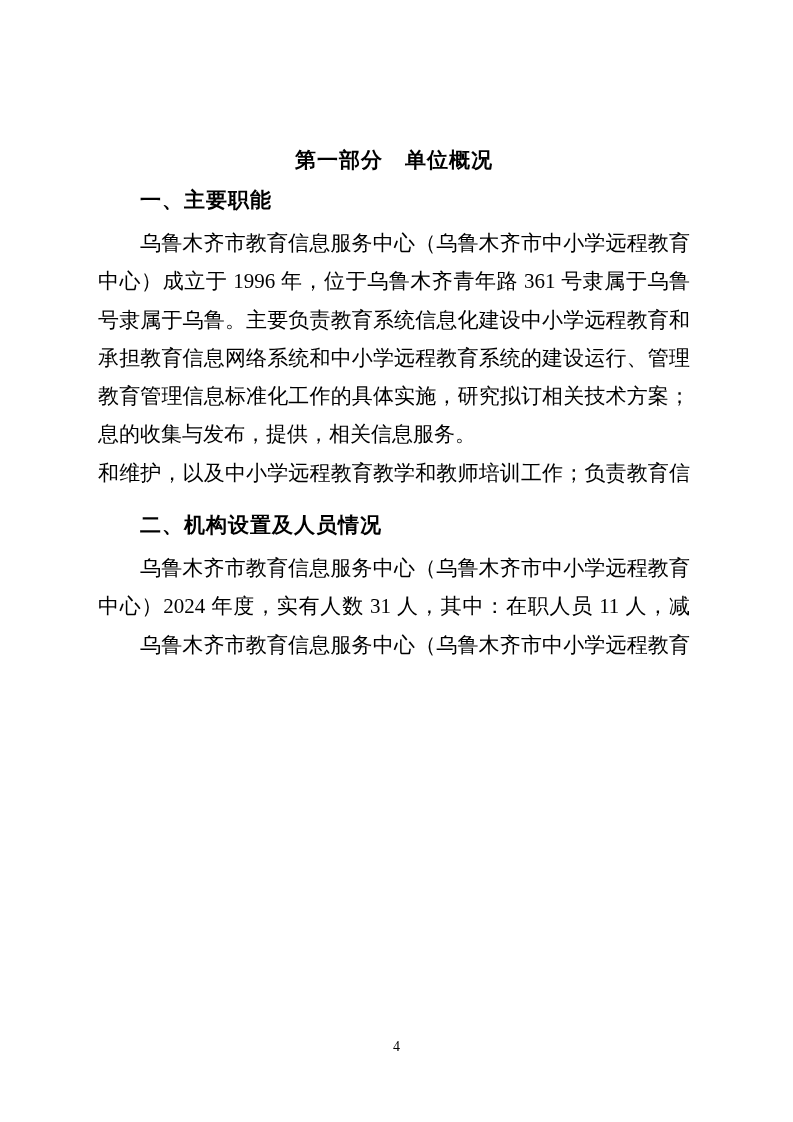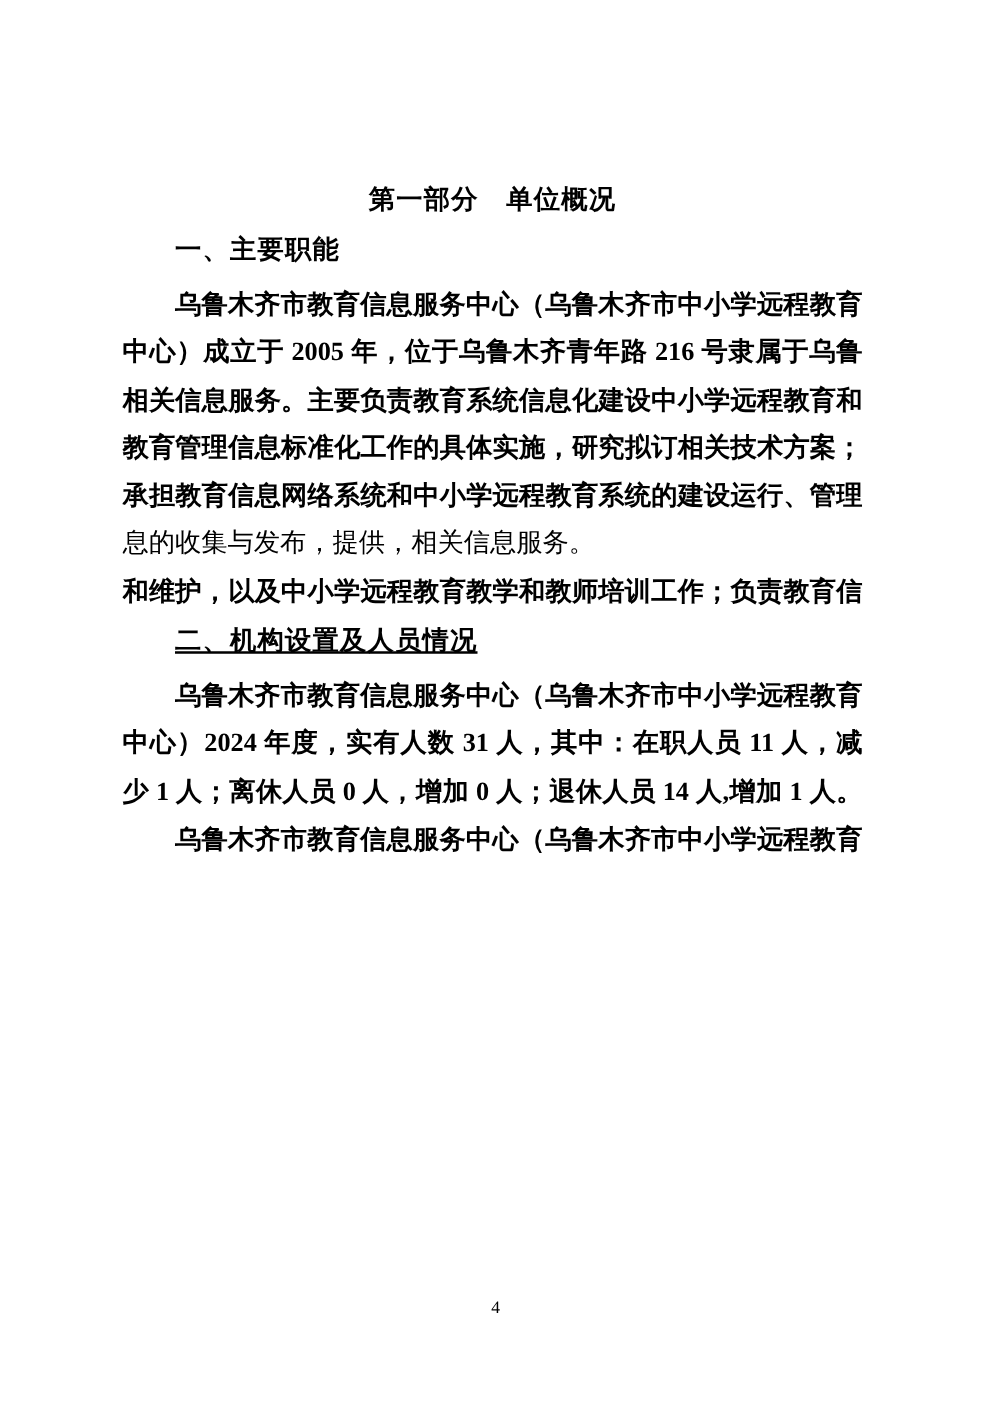--- a/index.html
+++ b/index.html
@@ -66,7 +66,6 @@
     text-align: justify;
     text-align-last: justify;
     text-justify: inter-character;
-    font-weight: bold;
   }
   .page-number {
     position: absolute;

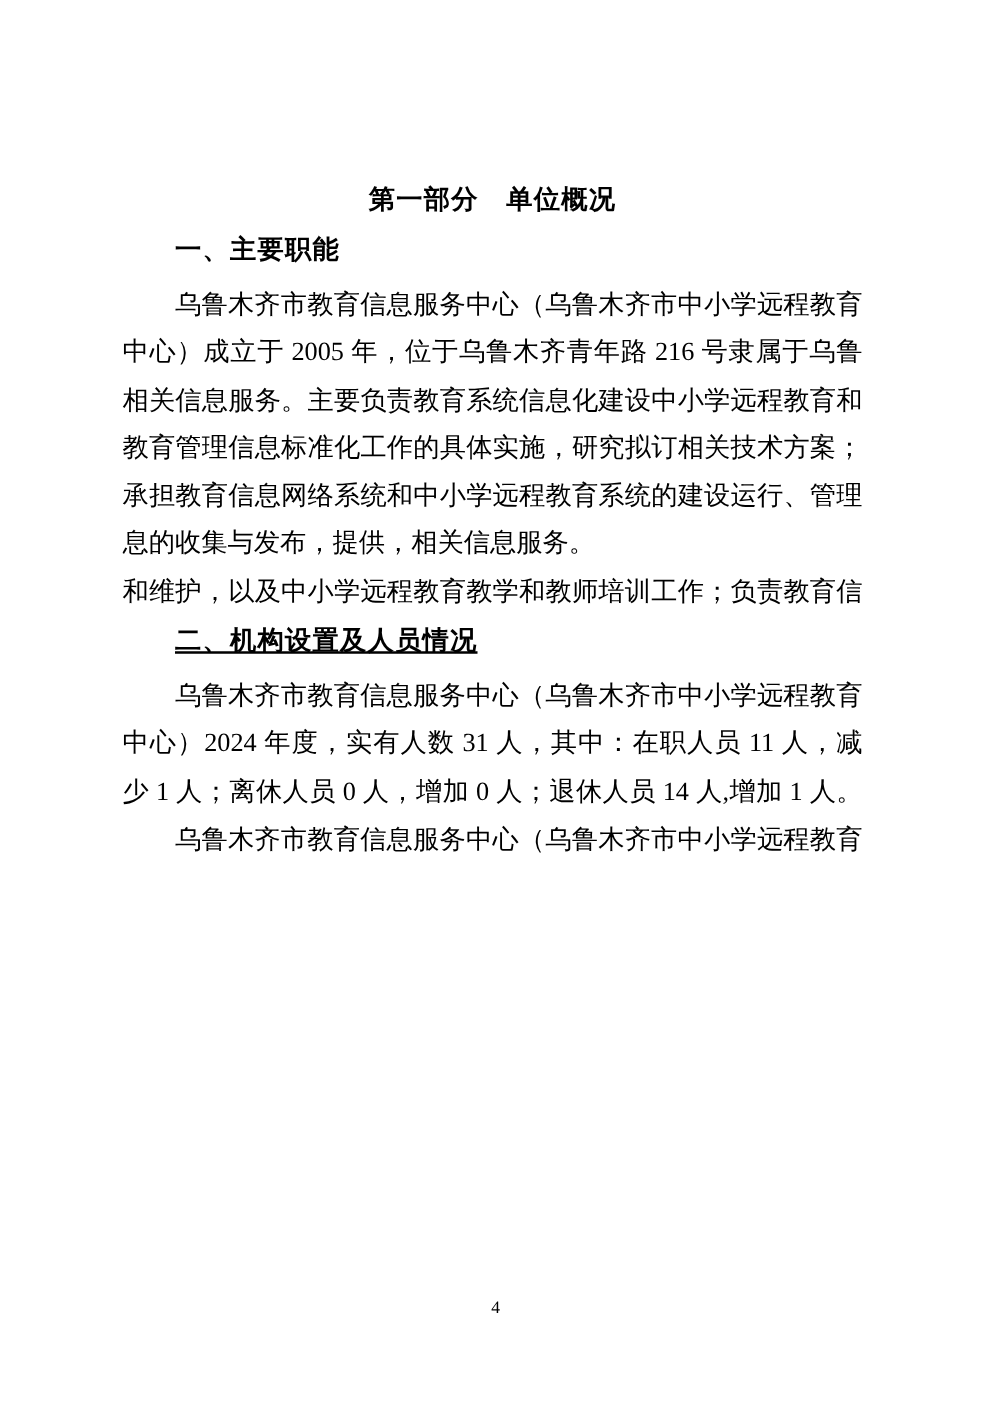--- a/index.html
+++ b/index.html
@@ -87,7 +87,7 @@
   <div class="section-heading">一、主要职能</div>
       <div class="paragraph">
         <div class="body-line fill indent">乌鲁木齐市教育信息服务中心（乌鲁木齐市中小学远程教育</div>
-        <div class="body-line fill">中心）成立于 2005 年，位于乌鲁木齐青年路 216 号隶属于乌鲁</div>
+        <div class="body-line fill">中心）成立于 1996 年，位于乌鲁木齐青年路 361 号隶属于乌鲁</div>
         <div class="body-line fill">相关信息服务。主要负责教育系统信息化建设中小学远程教育和</div>
         <div class="body-line fill">教育管理信息标准化工作的具体实施，研究拟订相关技术方案；</div>
         <div class="body-line fill">承担教育信息网络系统和中小学远程教育系统的建设运行、管理</div>

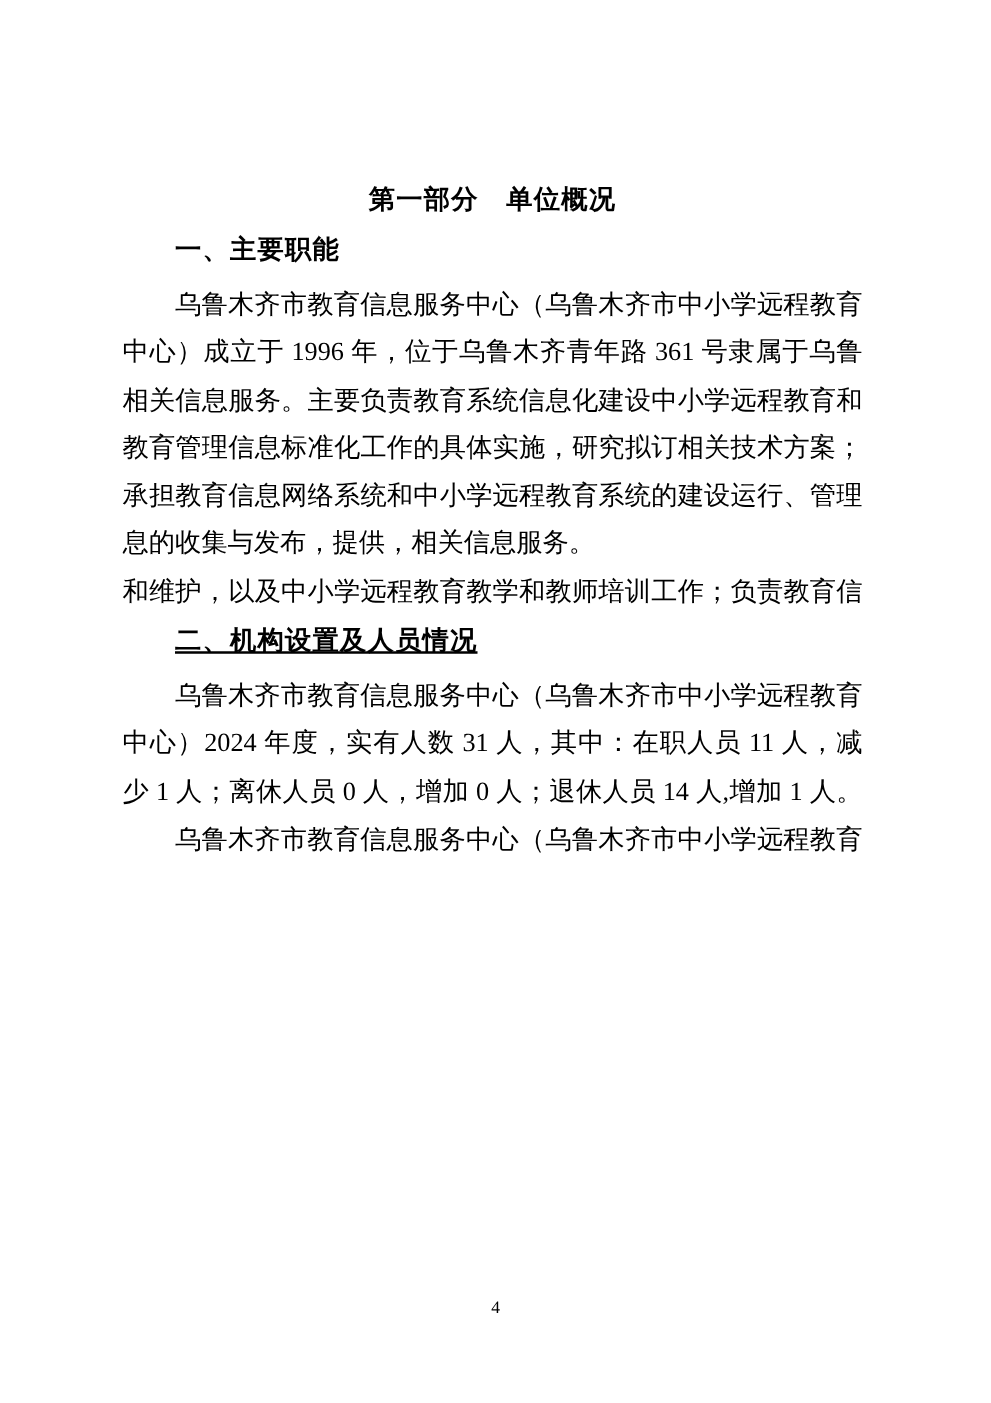--- a/index.html
+++ b/index.html
@@ -88,7 +88,7 @@
       <div class="paragraph">
         <div class="body-line fill indent">乌鲁木齐市教育信息服务中心（乌鲁木齐市中小学远程教育</div>
         <div class="body-line fill">中心）成立于 1996 年，位于乌鲁木齐青年路 361 号隶属于乌鲁</div>
-        <div class="body-line fill">相关信息服务。主要负责教育系统信息化建设中小学远程教育和</div>
+        <div class="body-line fill">号隶属于乌鲁。主要负责教育系统信息化建设中小学远程教育和</div>
         <div class="body-line fill">教育管理信息标准化工作的具体实施，研究拟订相关技术方案；</div>
         <div class="body-line fill">承担教育信息网络系统和中小学远程教育系统的建设运行、管理</div>
         <div class="body-line">息的收集与发布，提供，相关信息服务。</div>

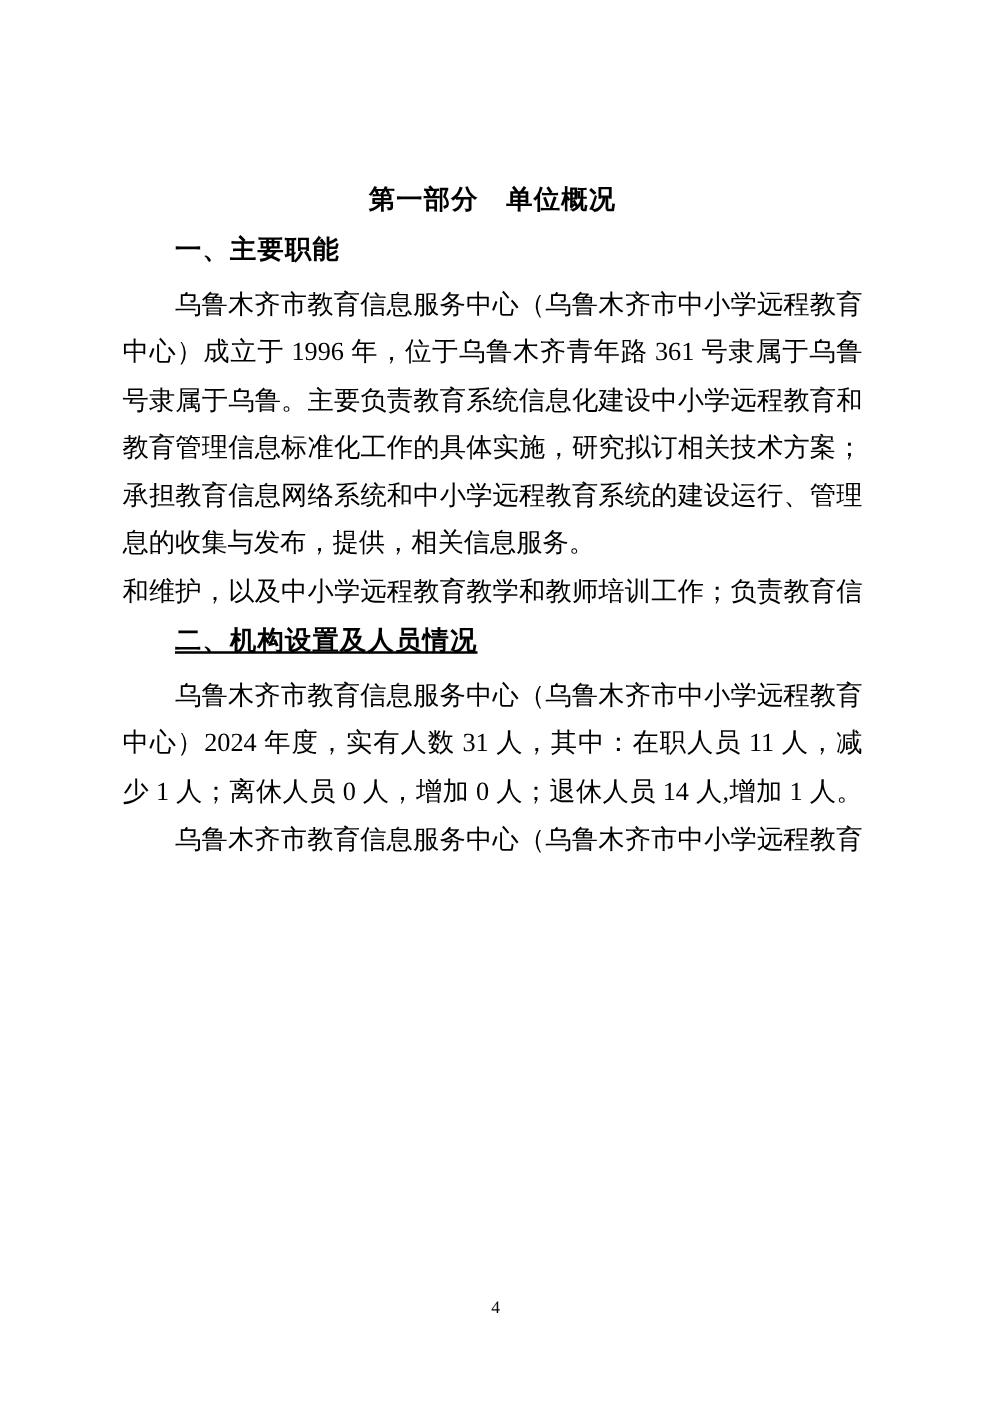--- a/index.html
+++ b/index.html
@@ -89,8 +89,8 @@
         <div class="body-line fill indent">乌鲁木齐市教育信息服务中心（乌鲁木齐市中小学远程教育</div>
         <div class="body-line fill">中心）成立于 1996 年，位于乌鲁木齐青年路 361 号隶属于乌鲁</div>
         <div class="body-line fill">号隶属于乌鲁。主要负责教育系统信息化建设中小学远程教育和</div>
+        <div class="body-line fill">承担教育信息网络系统和中小学远程教育系统的建设运行、管理</div>
         <div class="body-line fill">教育管理信息标准化工作的具体实施，研究拟订相关技术方案；</div>
-        <div class="body-line fill">承担教育信息网络系统和中小学远程教育系统的建设运行、管理</div>
         <div class="body-line">息的收集与发布，提供，相关信息服务。</div>
         <div class="body-line fill">和维护，以及中小学远程教育教学和教师培训工作；负责教育信</div>
       </div>

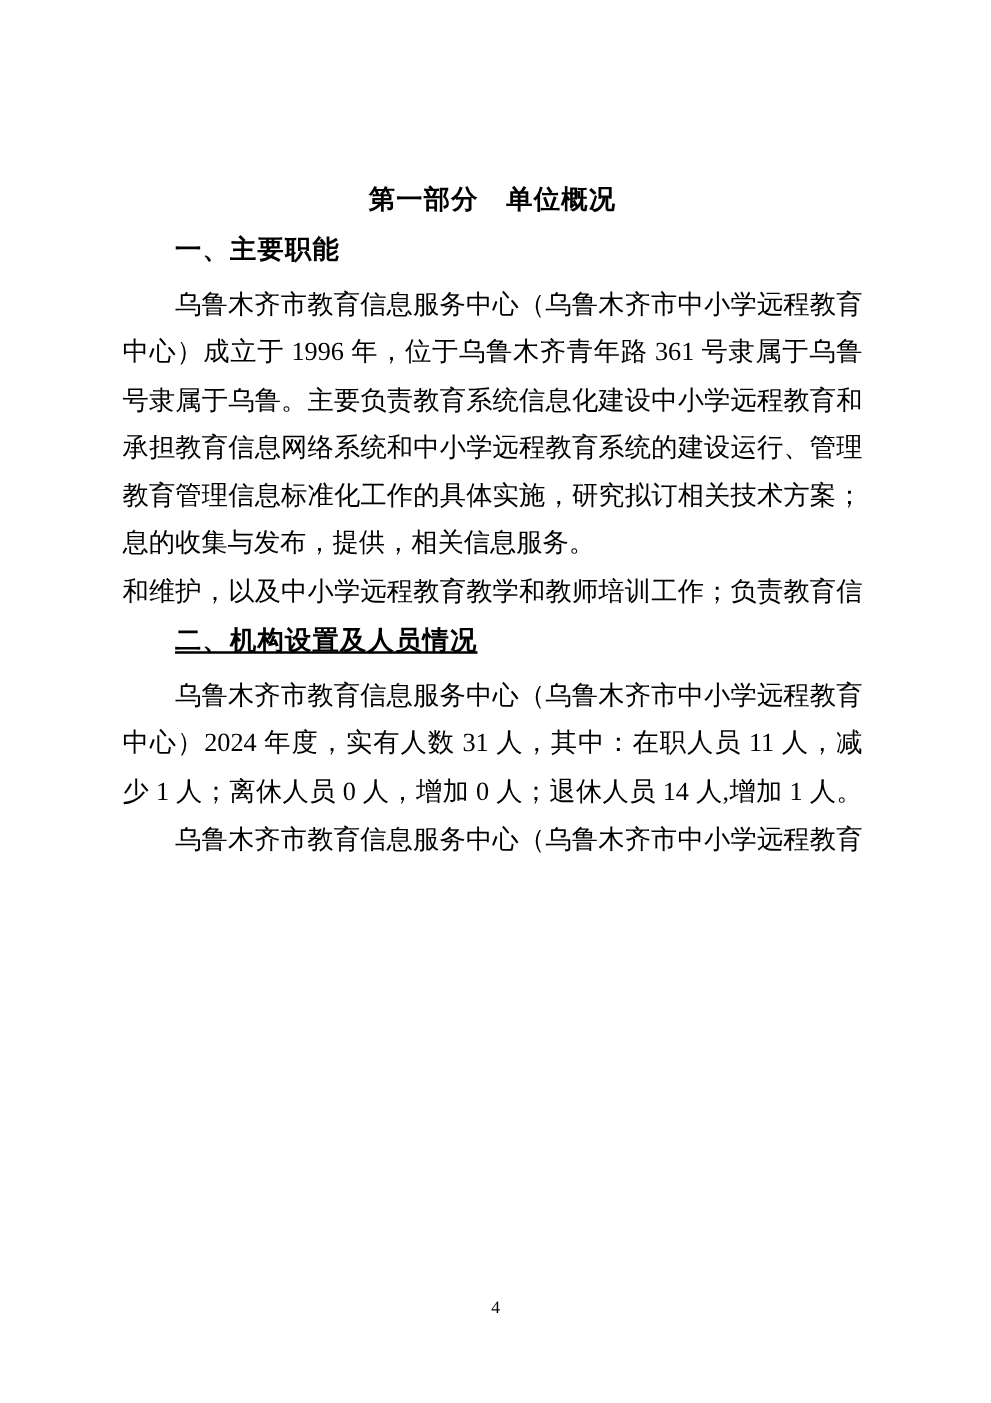--- a/index.html
+++ b/index.html
@@ -44,8 +44,7 @@
     white-space: nowrap;
   }
   .paragraph + .section-heading {
-    margin-top: 8px;
-    text-decoration: underline;
+    margin-top: 20px;
   }
   .paragraph {
     margin-top: 11px;

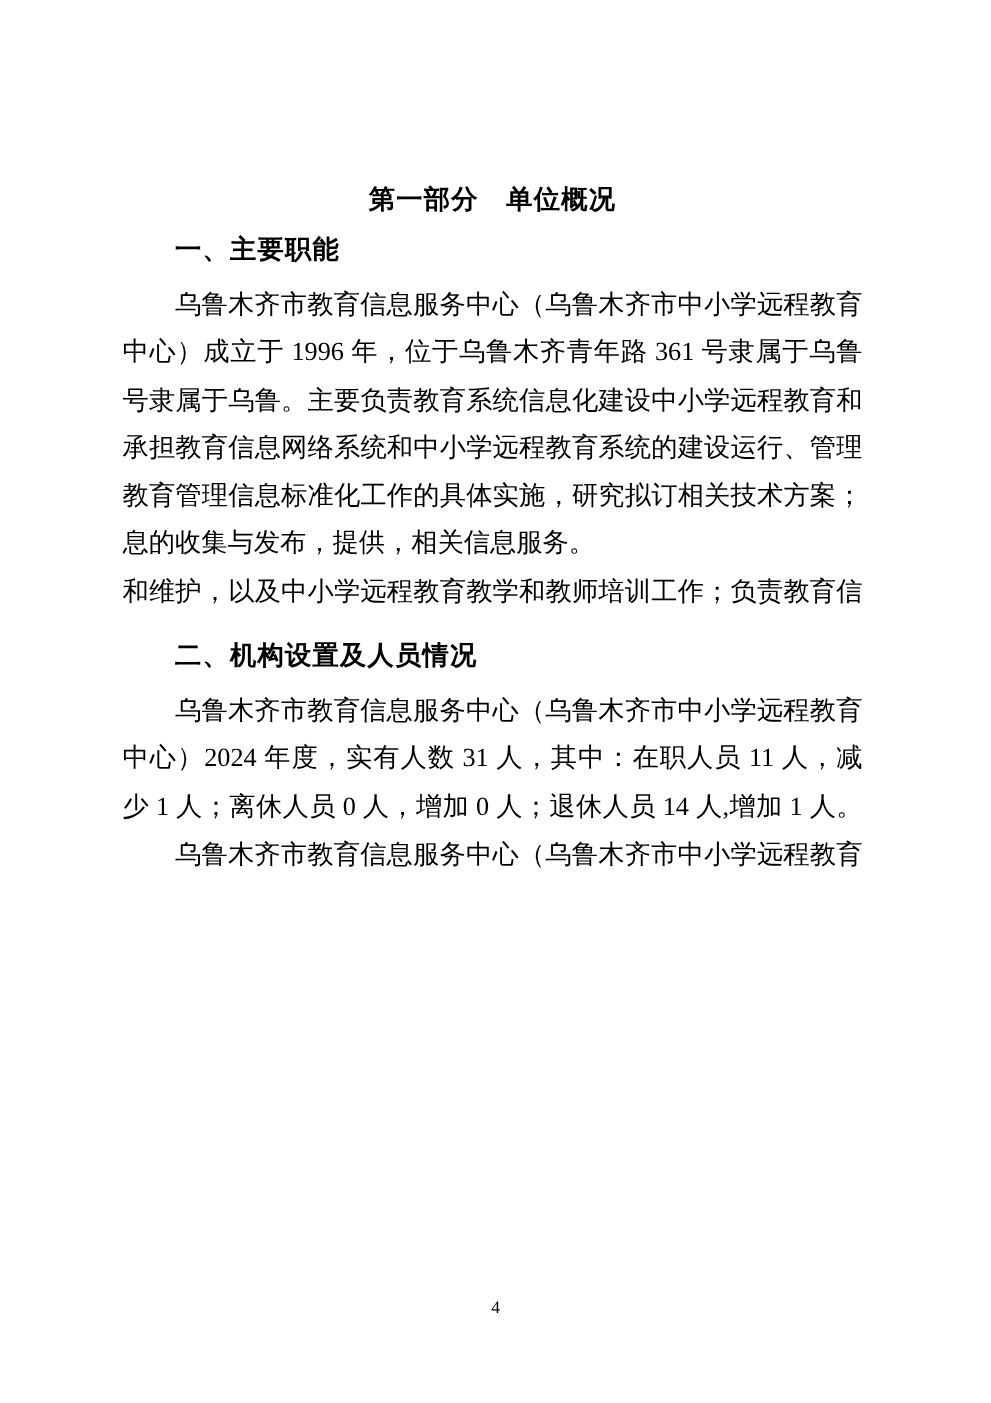--- a/index.html
+++ b/index.html
@@ -97,7 +97,6 @@
       <div class="paragraph">
         <div class="body-line fill indent">乌鲁木齐市教育信息服务中心（乌鲁木齐市中小学远程教育</div>
         <div class="body-line fill">中心）2024 年度，实有人数 31 人，其中：在职人员 11 人，减</div>
-        <div class="body-line fill">少 1 人；离休人员 0 人，增加 0 人；退休人员 14 人,增加 1 人。</div>
       </div>
       <div class="paragraph">
         <div class="body-line fill indent">乌鲁木齐市教育信息服务中心（乌鲁木齐市中小学远程教育</div>

